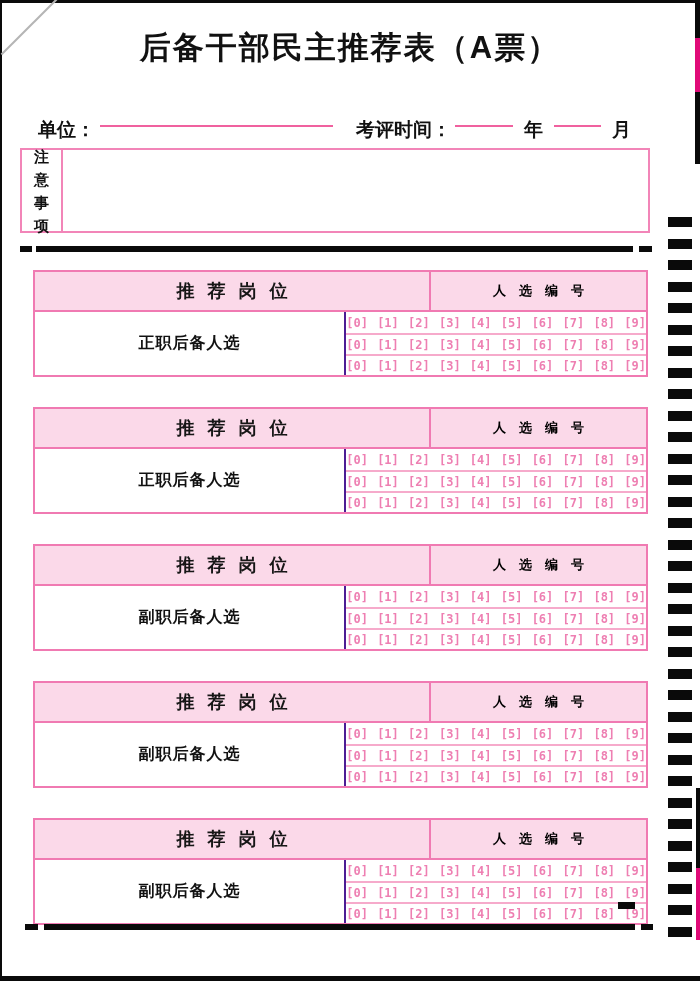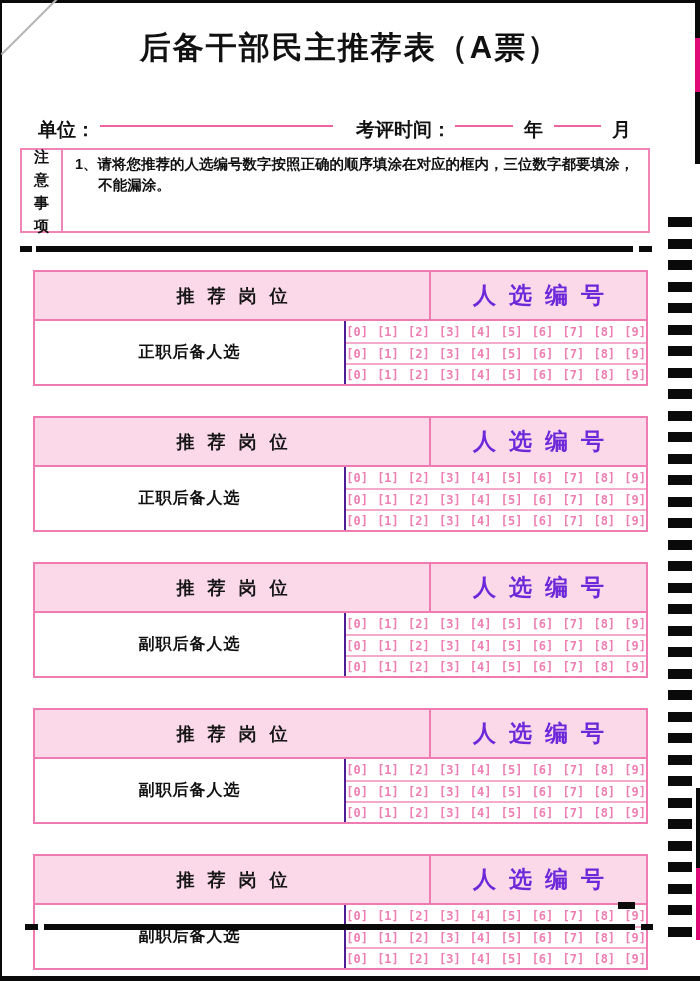--- a/index.html
+++ b/index.html
@@ -120,7 +120,6 @@
       <div class="vtext">注意事项</div>
     </div>
     <div class="notes-body">
-      <div class="note-item">1、请将您推荐的人选编号数字按照正确的顺序填涂在对应的框内，三位数字都要填涂，不能漏涂。</div>
     </div>
   </div>
 

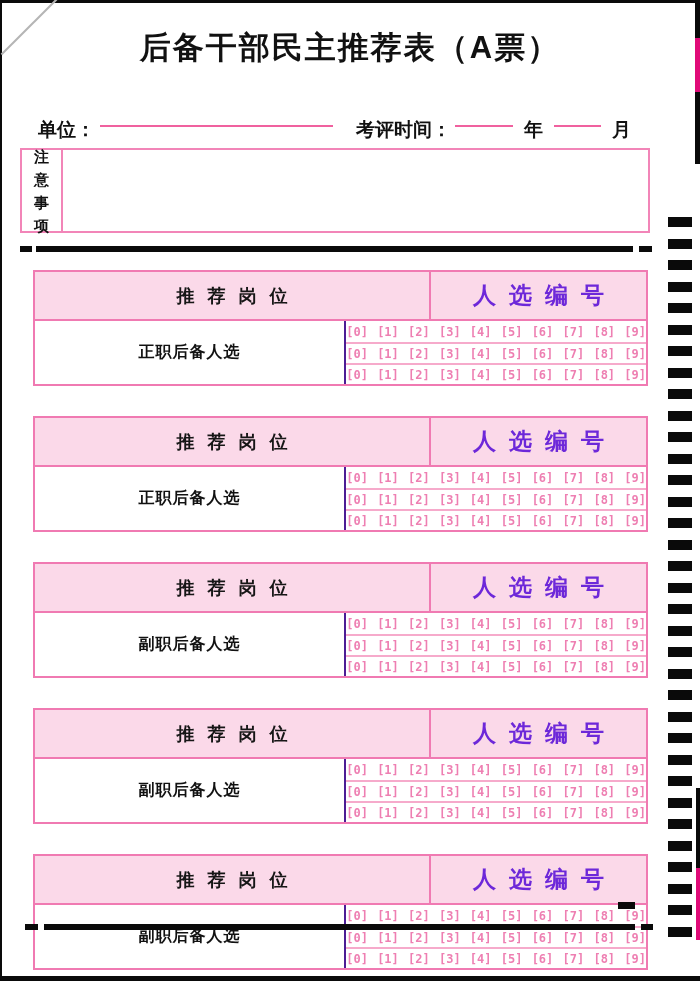--- a/index.html
+++ b/index.html
@@ -56,7 +56,7 @@
   .rtable{
     width:615px;border:2px solid #f07ab2;box-sizing:border-box;margin-bottom:30px;background:#fff;
   }
-  .t-head{display:flex;height:49px;background:#fbd9e9;border-bottom:2px solid #f07ab2;box-sizing:border-box;}
+  .t-head{display:flex;height:40px;background:#fbd9e9;border-bottom:2px solid #f07ab2;box-sizing:border-box;}
   .t-head-left{
     width:396px;border-right:2px solid #f07ab2;box-sizing:border-box;
     display:flex;align-items:center;justify-content:center;

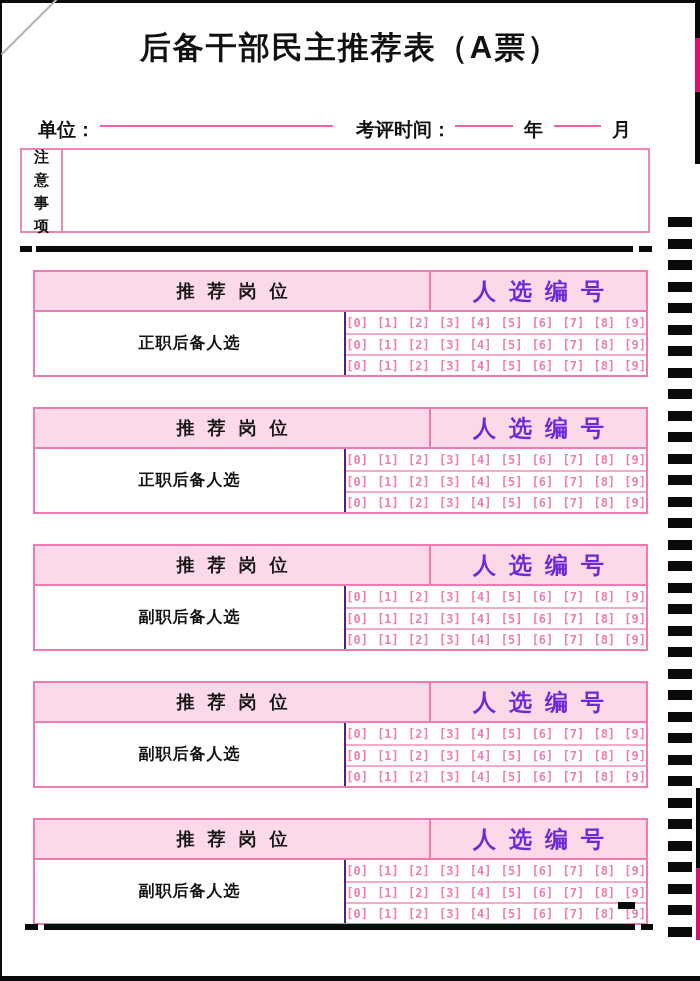--- a/index.html
+++ b/index.html
@@ -64,7 +64,7 @@
   }
   .t-head-right{
     flex:1;display:flex;align-items:center;justify-content:center;
-    font-size:23px;font-weight:700;letter-spacing:13px;text-indent:13px;color:#6d28d9;
+    font-size:13px;font-weight:700;letter-spacing:13px;text-indent:13px;color:#000000;
   }
   .t-body{display:flex;height:63px;}
   .t-label{

